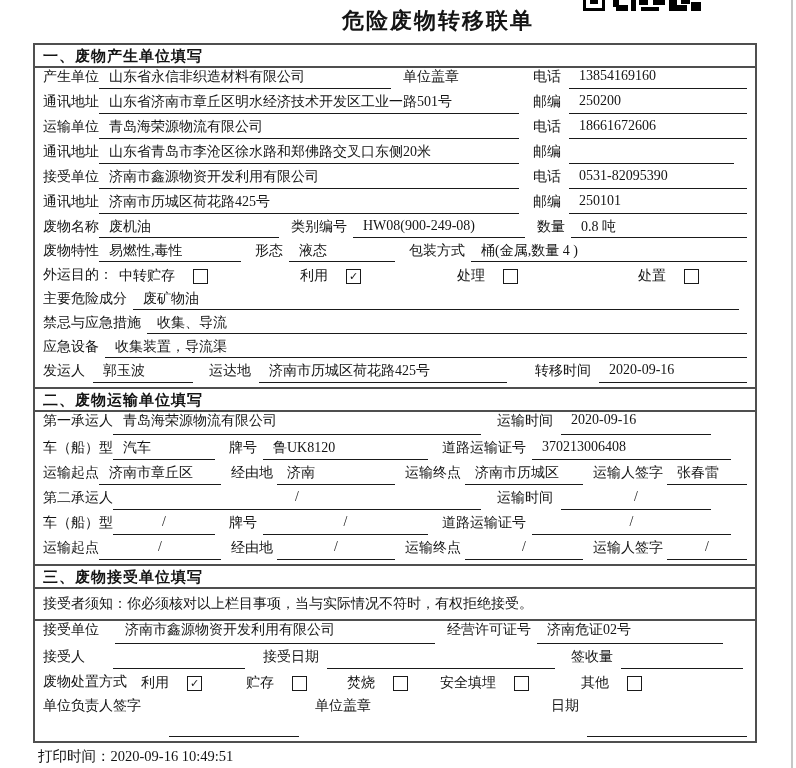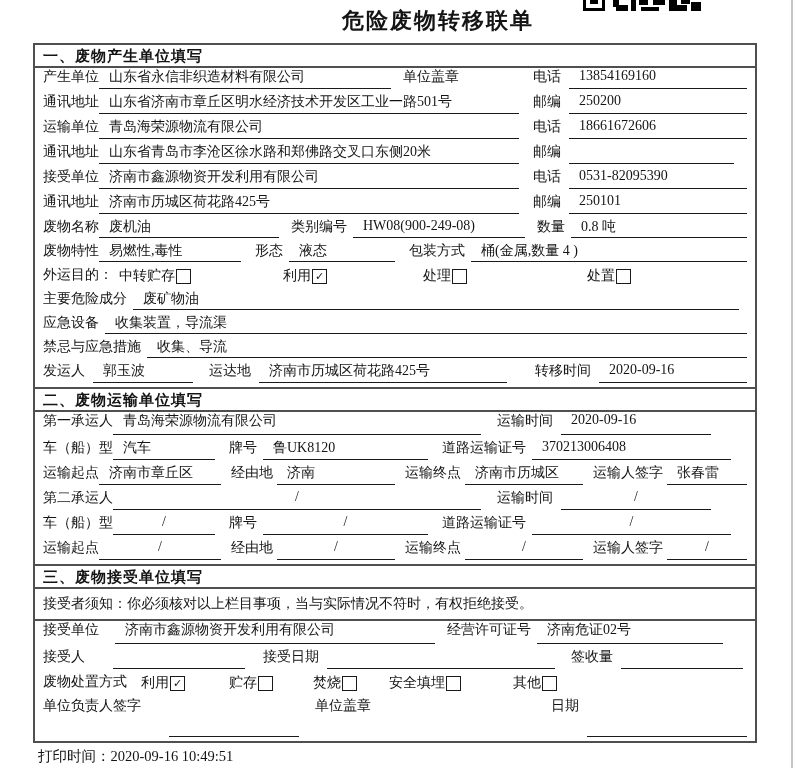--- a/index.html
+++ b/index.html
@@ -24,7 +24,7 @@
        padding:0 2px 0 10px;min-height:17px;flex:0 0 auto;}
   .val.tc{text-align:center;padding:0 2px;}
   .fill{flex:1 1 auto;}
-  .opt{display:flex;align-items:center;gap:1px;flex:0 0 auto;}
+  .opt{display:flex;align-items:center;gap:18px;flex:0 0 auto;}
   .cb{display:inline-block;width:13px;height:13px;box-sizing:content-box;border:1.5px solid #1a1a1a;
       font-family:"DejaVu Sans",sans-serif;font-size:11px;line-height:13px;text-align:center;}
   .printline{position:absolute;left:38px;top:747px;font-size:14.5px;white-space:nowrap;}

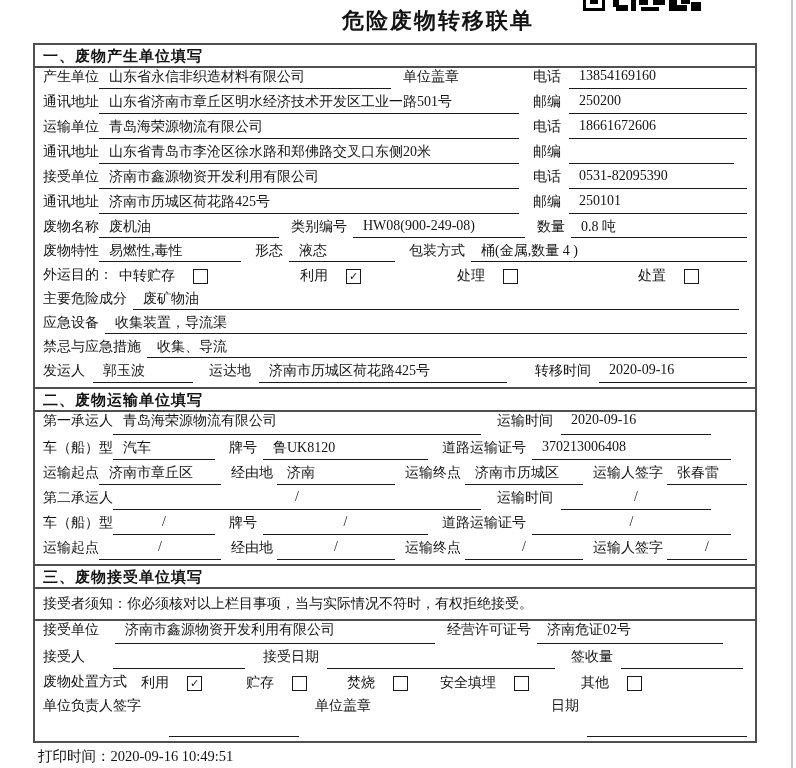--- a/index.html
+++ b/index.html
@@ -147,13 +147,13 @@
     </div>
 
     <div class="row" style="height:24px">
+      <span class="lbl" style="margin-right:6px">禁忌与应急措施</span>
+      <span class="val fill">收集、导流</span>
+    </div>
+
+    <div class="row" style="height:24px">
       <span class="lbl" style="margin-right:6px">应急设备</span>
       <span class="val fill">收集装置，导流渠</span>
-    </div>
-
-    <div class="row" style="height:24px">
-      <span class="lbl" style="margin-right:6px">禁忌与应急措施</span>
-      <span class="val fill">收集、导流</span>
     </div>
 
     <div class="row" style="height:25px">

